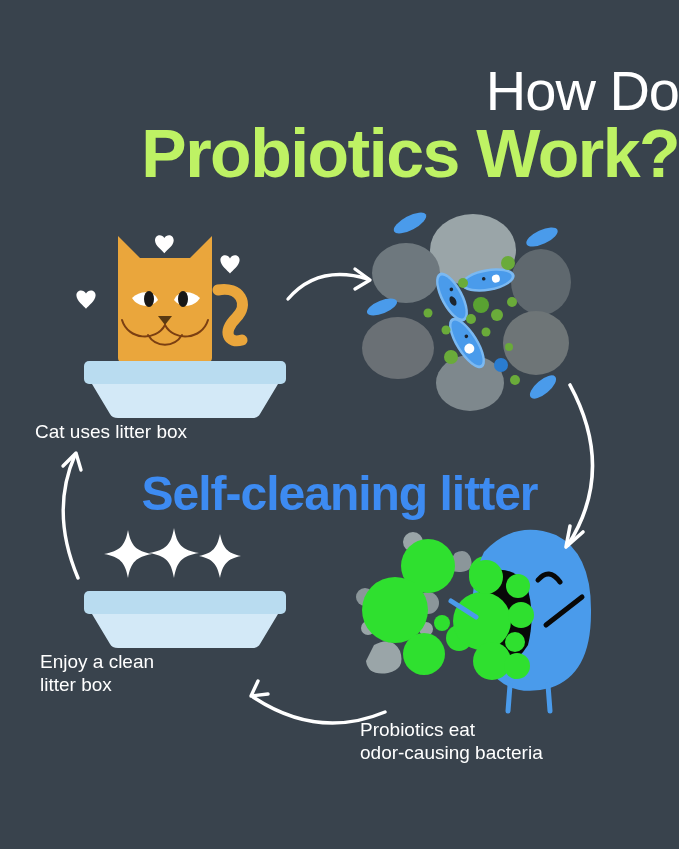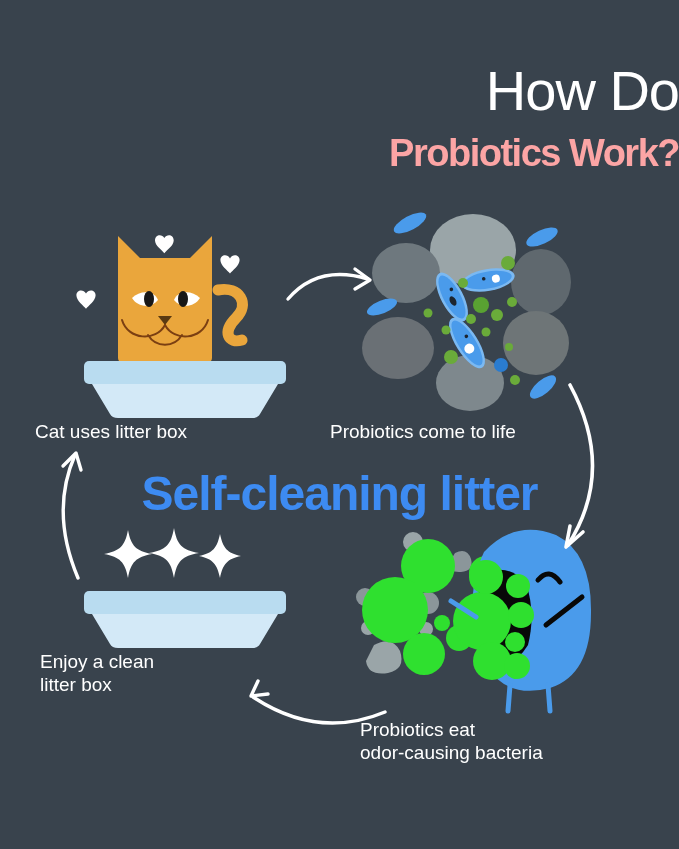--- a/index.html
+++ b/index.html
@@ -18,7 +18,7 @@
     letter-spacing:-1px;
   }
   .title-line2{
-    font-size:38px;line-height:62px;color:#fca5a5;font-weight:700;
+    font-size:68px;line-height:62px;color:#bef264;font-weight:700;
     letter-spacing:-1.5px;margin-top:2px;
   }
 

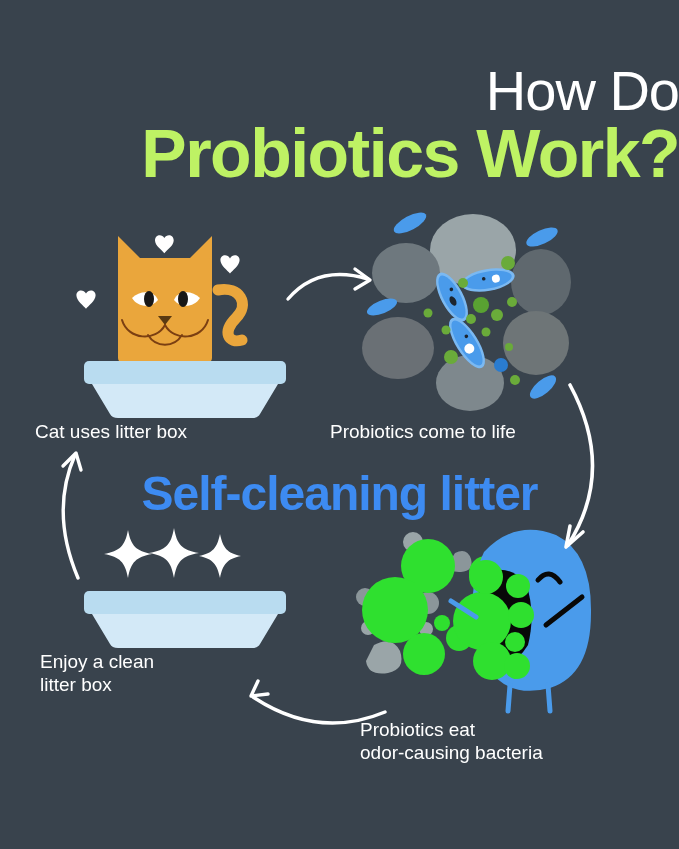--- a/index.html
+++ b/index.html
@@ -227,7 +227,6 @@
   </svg>
 
   <div class="caption" id="cap-cat">Cat uses litter box</div>
-  <div class="caption" id="cap-life">Probiotics come to life</div>
 
   <div class="caption" id="cap-eat">
     <div>Probiotics eat</div>

